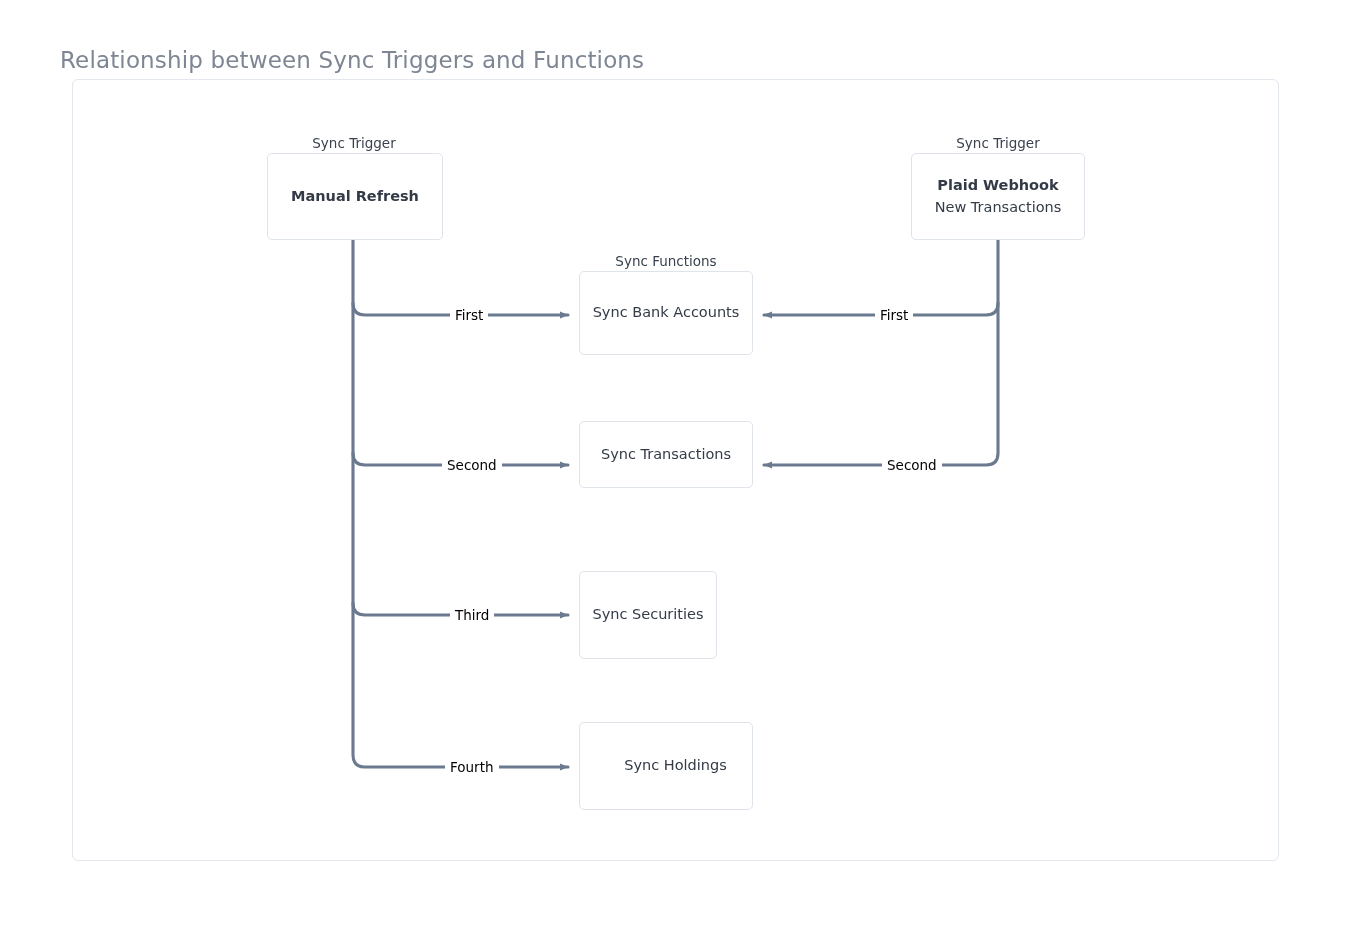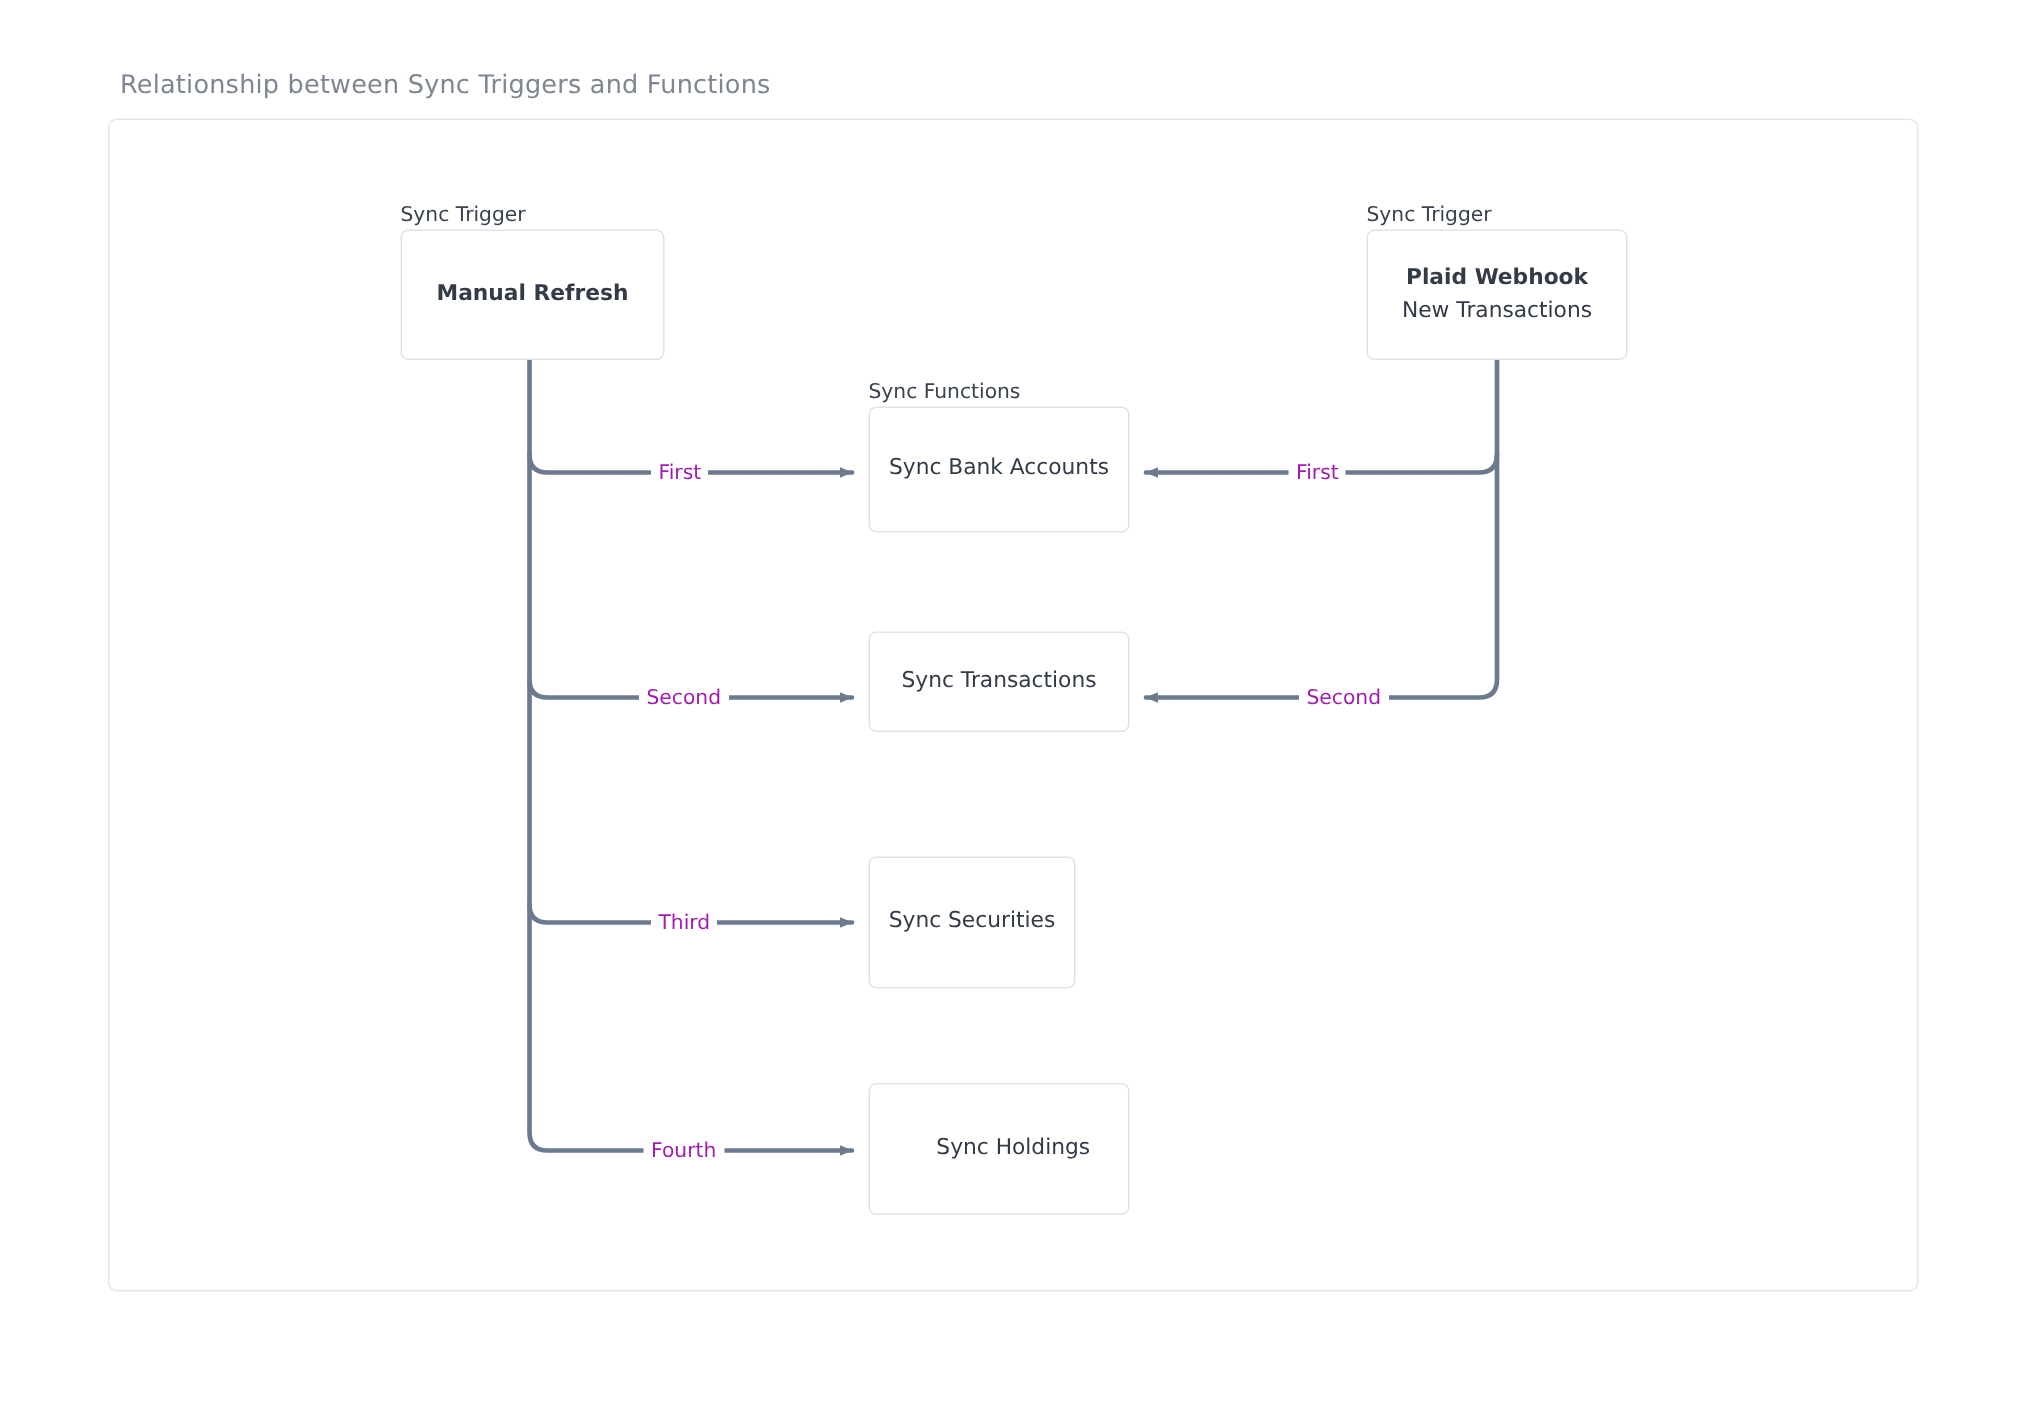--- a/index.html
+++ b/index.html
@@ -16,9 +16,9 @@
   }
   #page-title {
     position: absolute;
-    left: 80px;
+    left: 60px;
     top: 47px;
-    font-size: 17px;
+    font-size: 23px;
     font-weight: 400;
     color: #7e8694;
     letter-spacing: 0.15px;

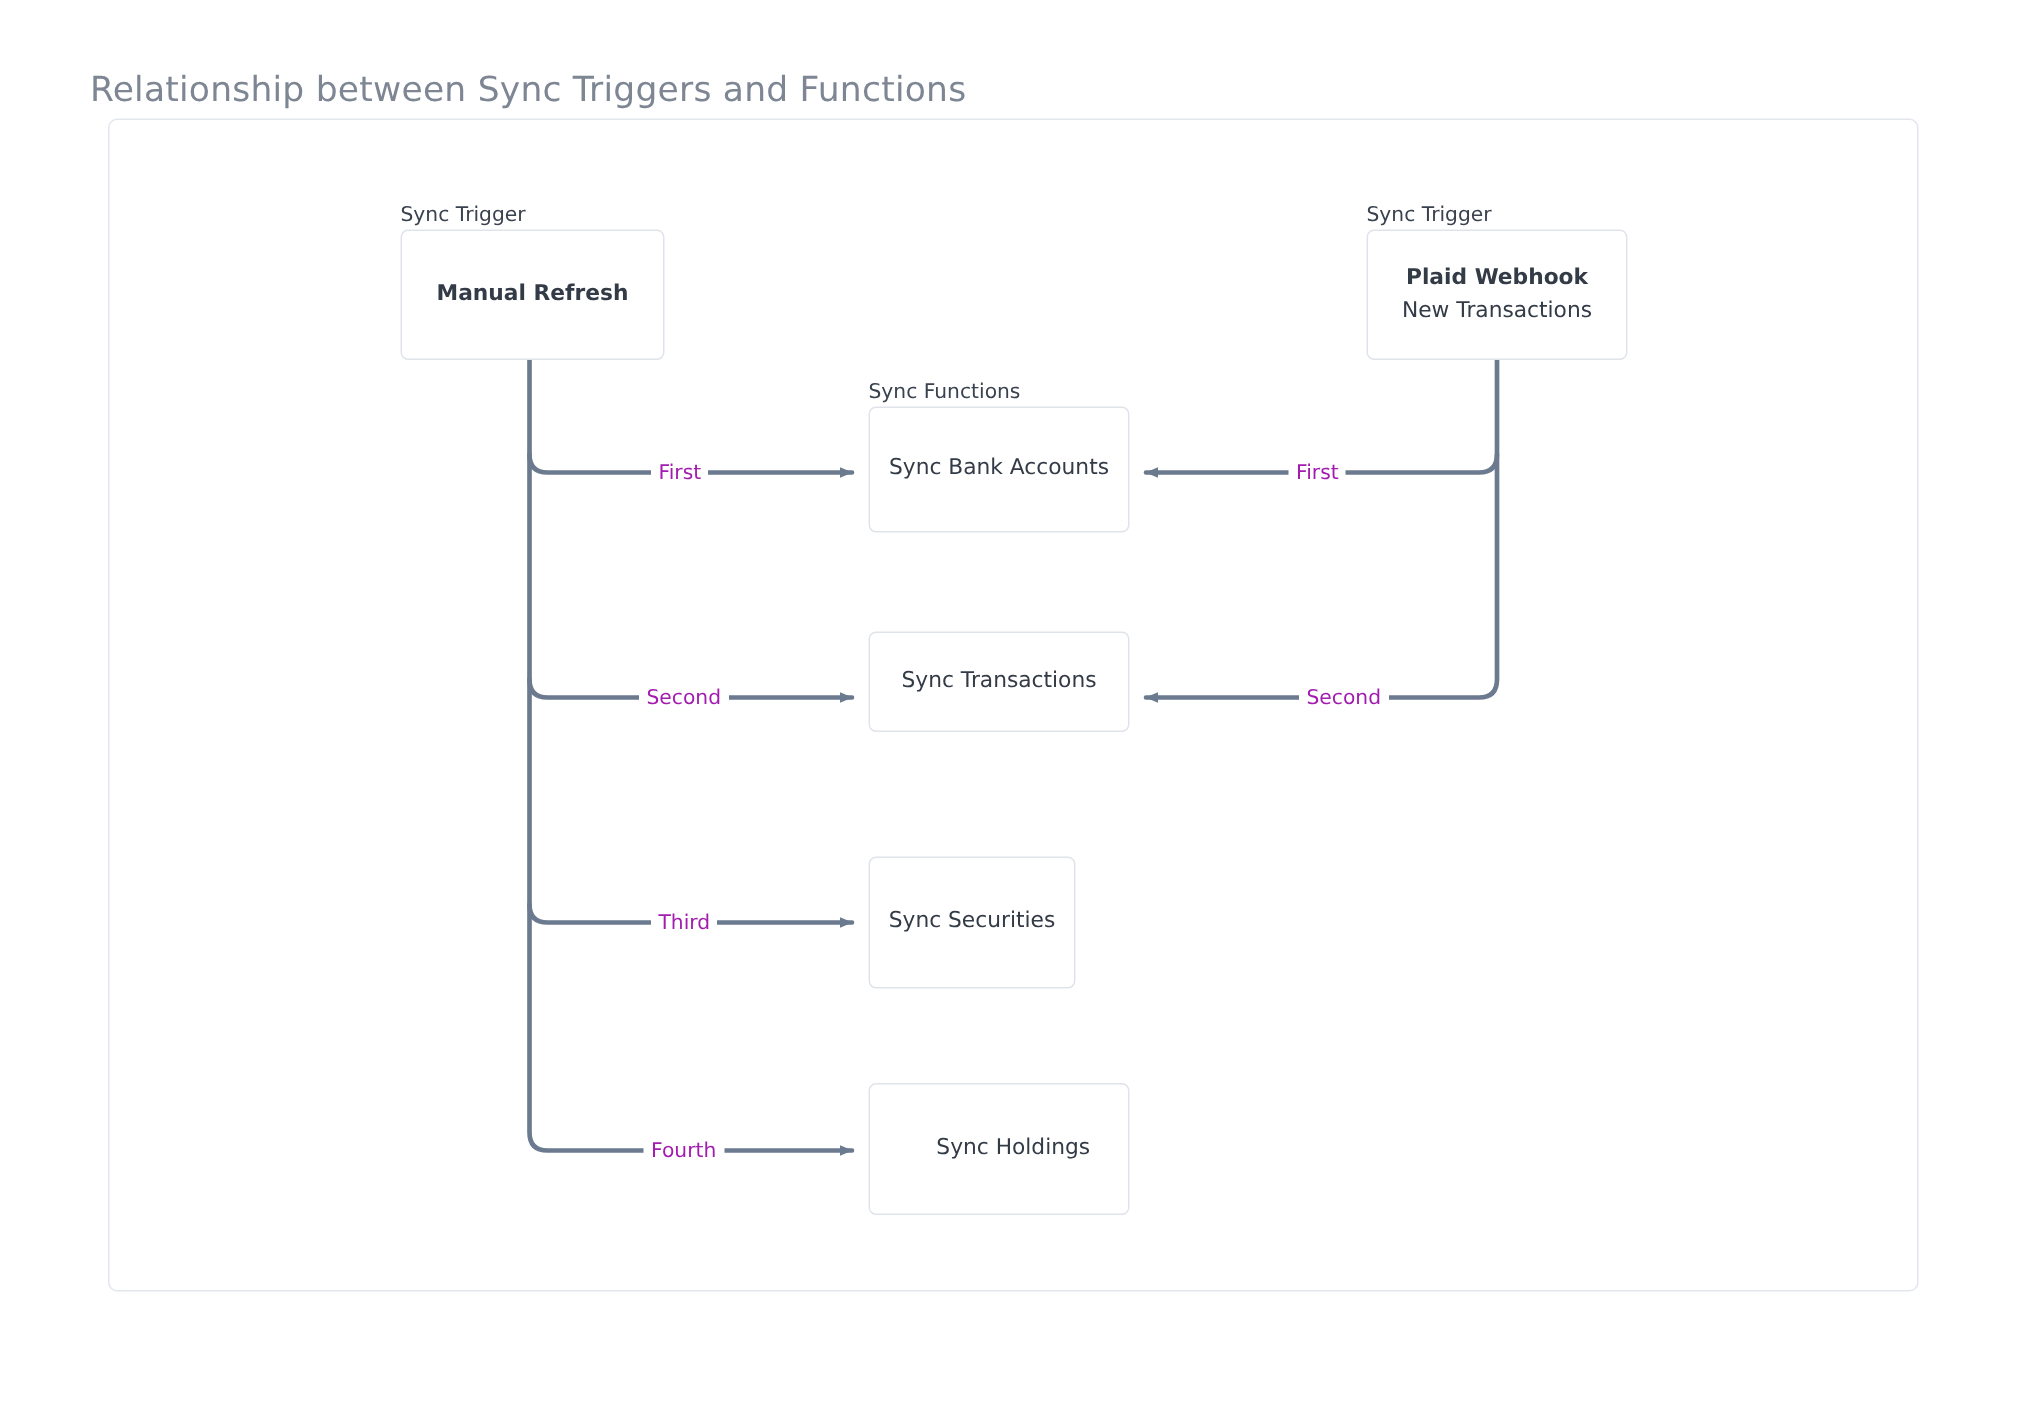--- a/index.html
+++ b/index.html
@@ -72,7 +72,7 @@
     font-size: 13.5px;
     color: #3a424f;
     font-weight: 400;
-    text-align: left;
+    text-align: center;
     white-space: nowrap;
   }
   .edge-label {

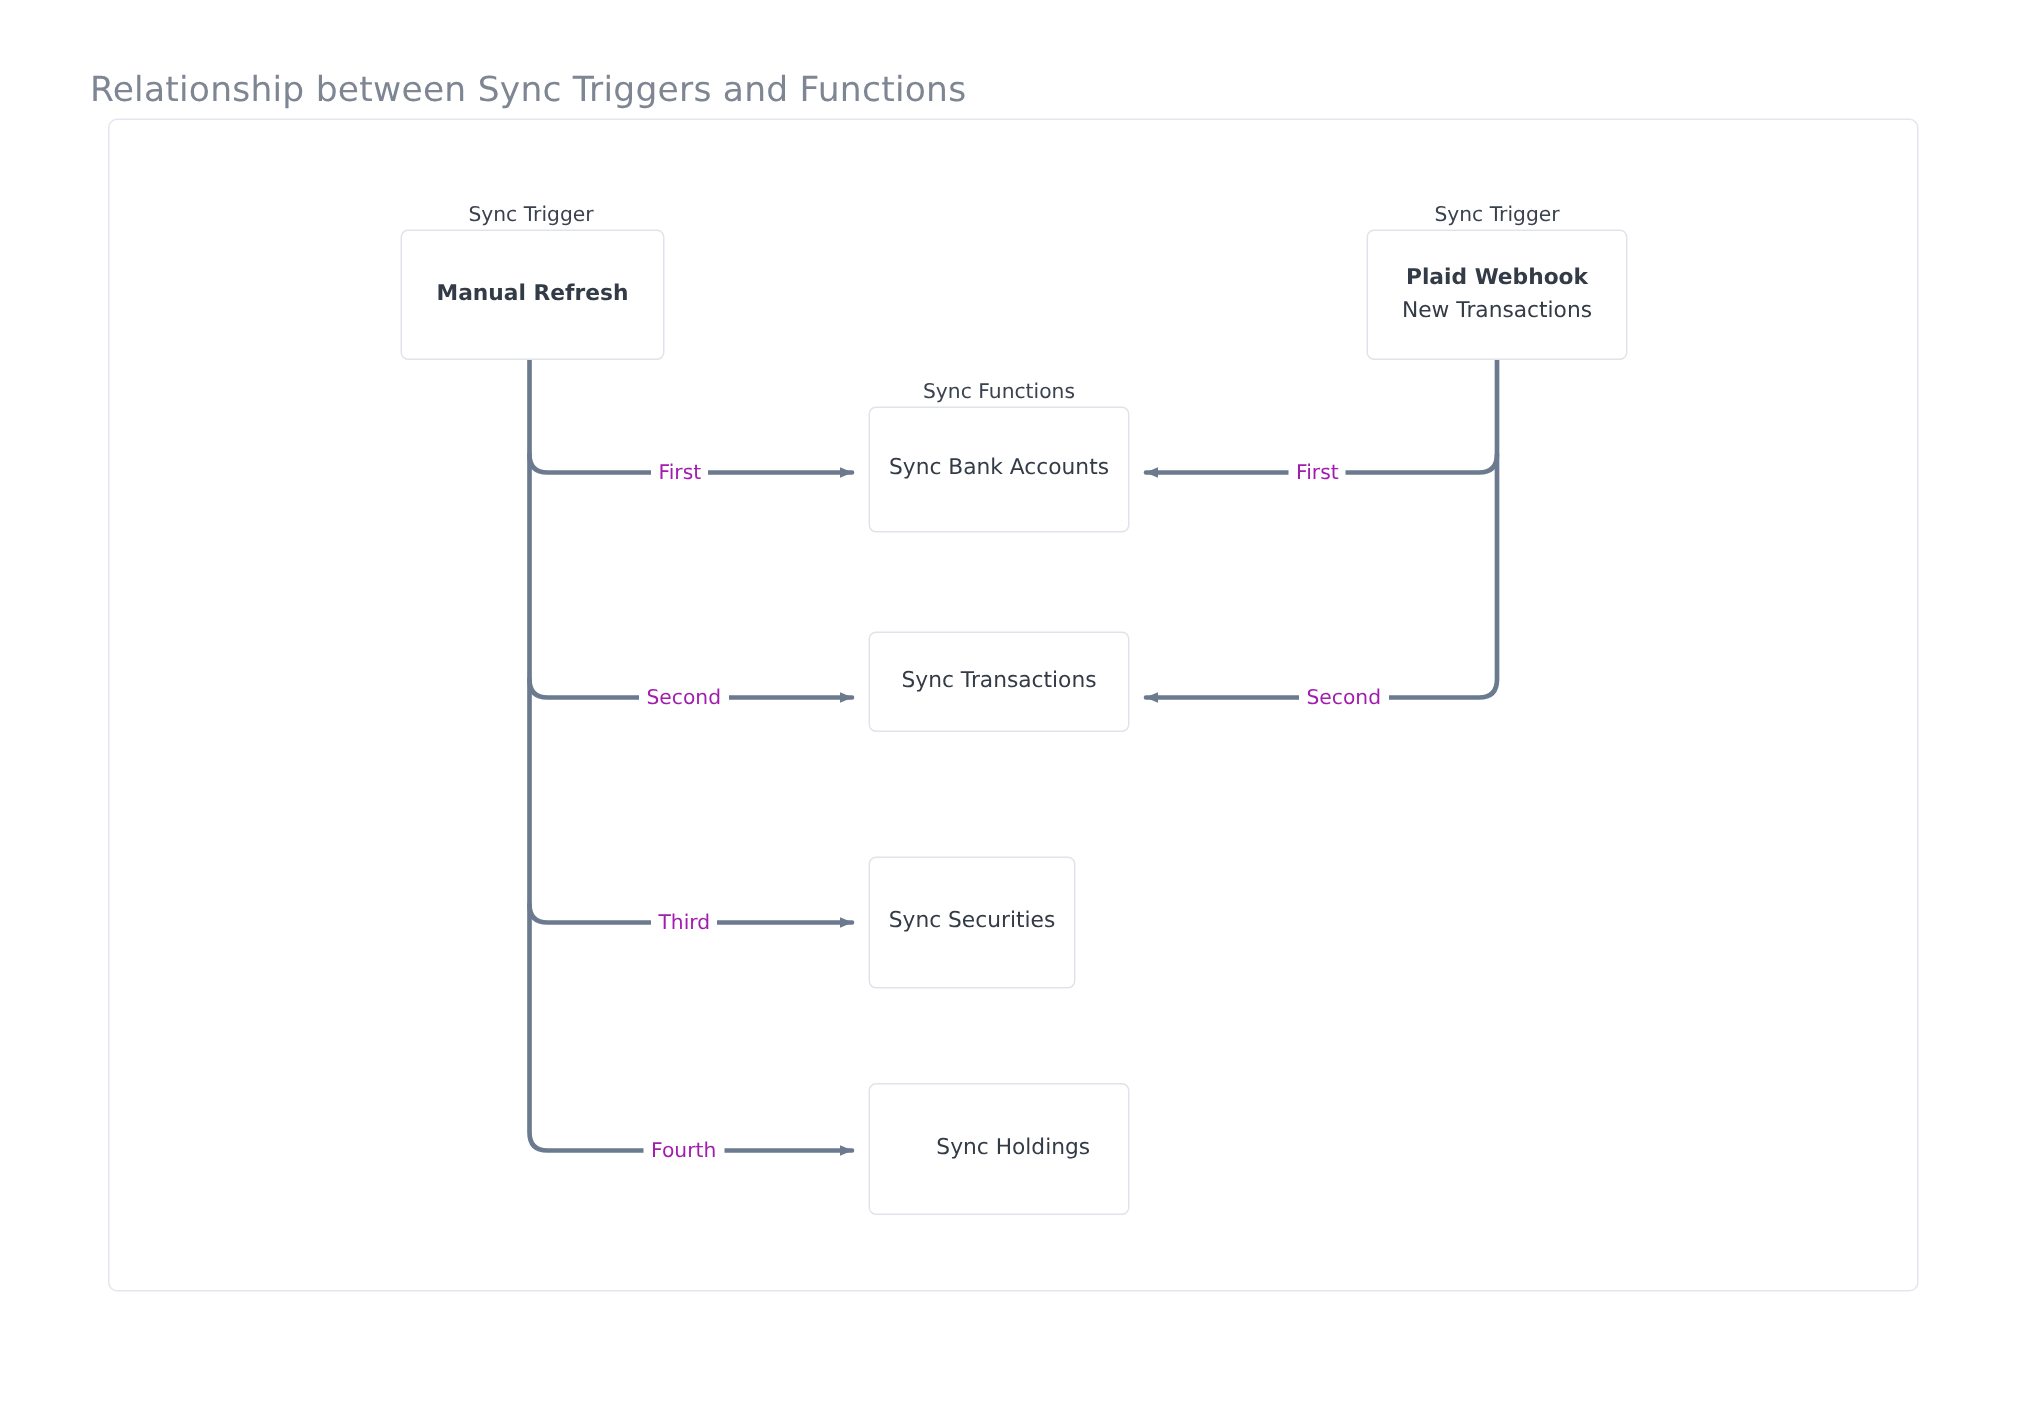--- a/index.html
+++ b/index.html
@@ -78,11 +78,12 @@
   .edge-label {
     position: absolute;
     font-size: 13.5px;
-    color: #a21caf;
+    color: #000000;
     background: #ffffff;
     padding: 0 5px;
     white-space: nowrap;
     text-align: center;
+    margin-left: 16px;
   }
 </style>
 </head>

